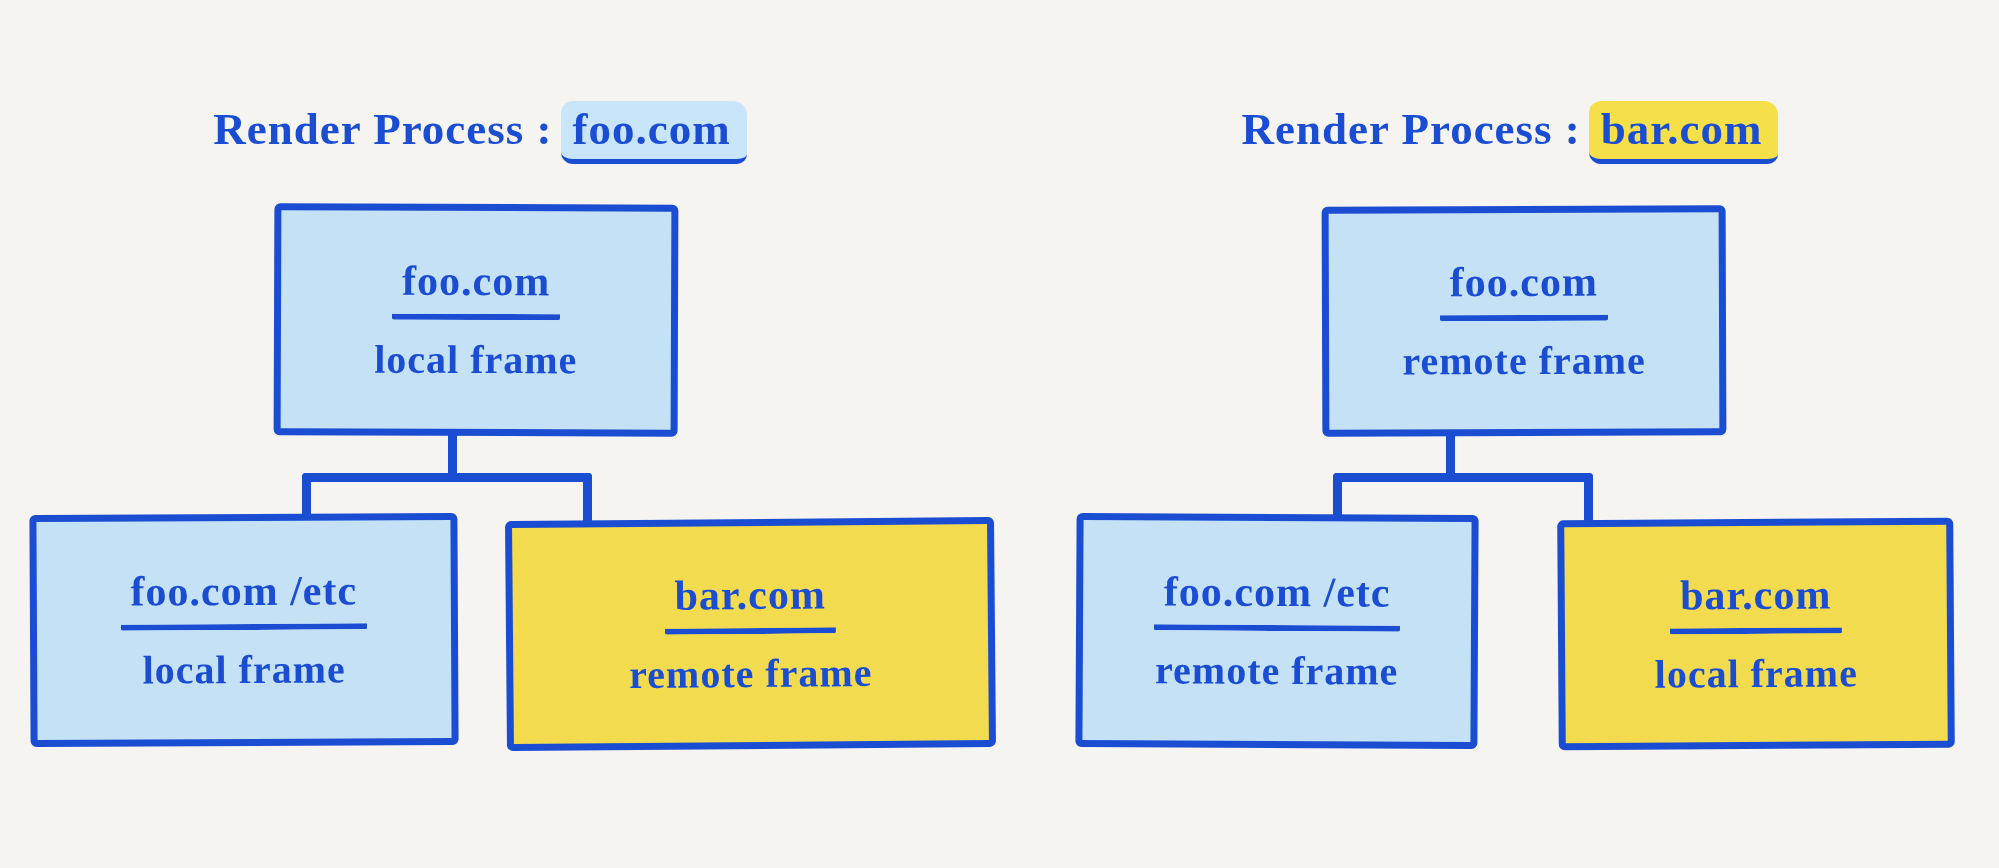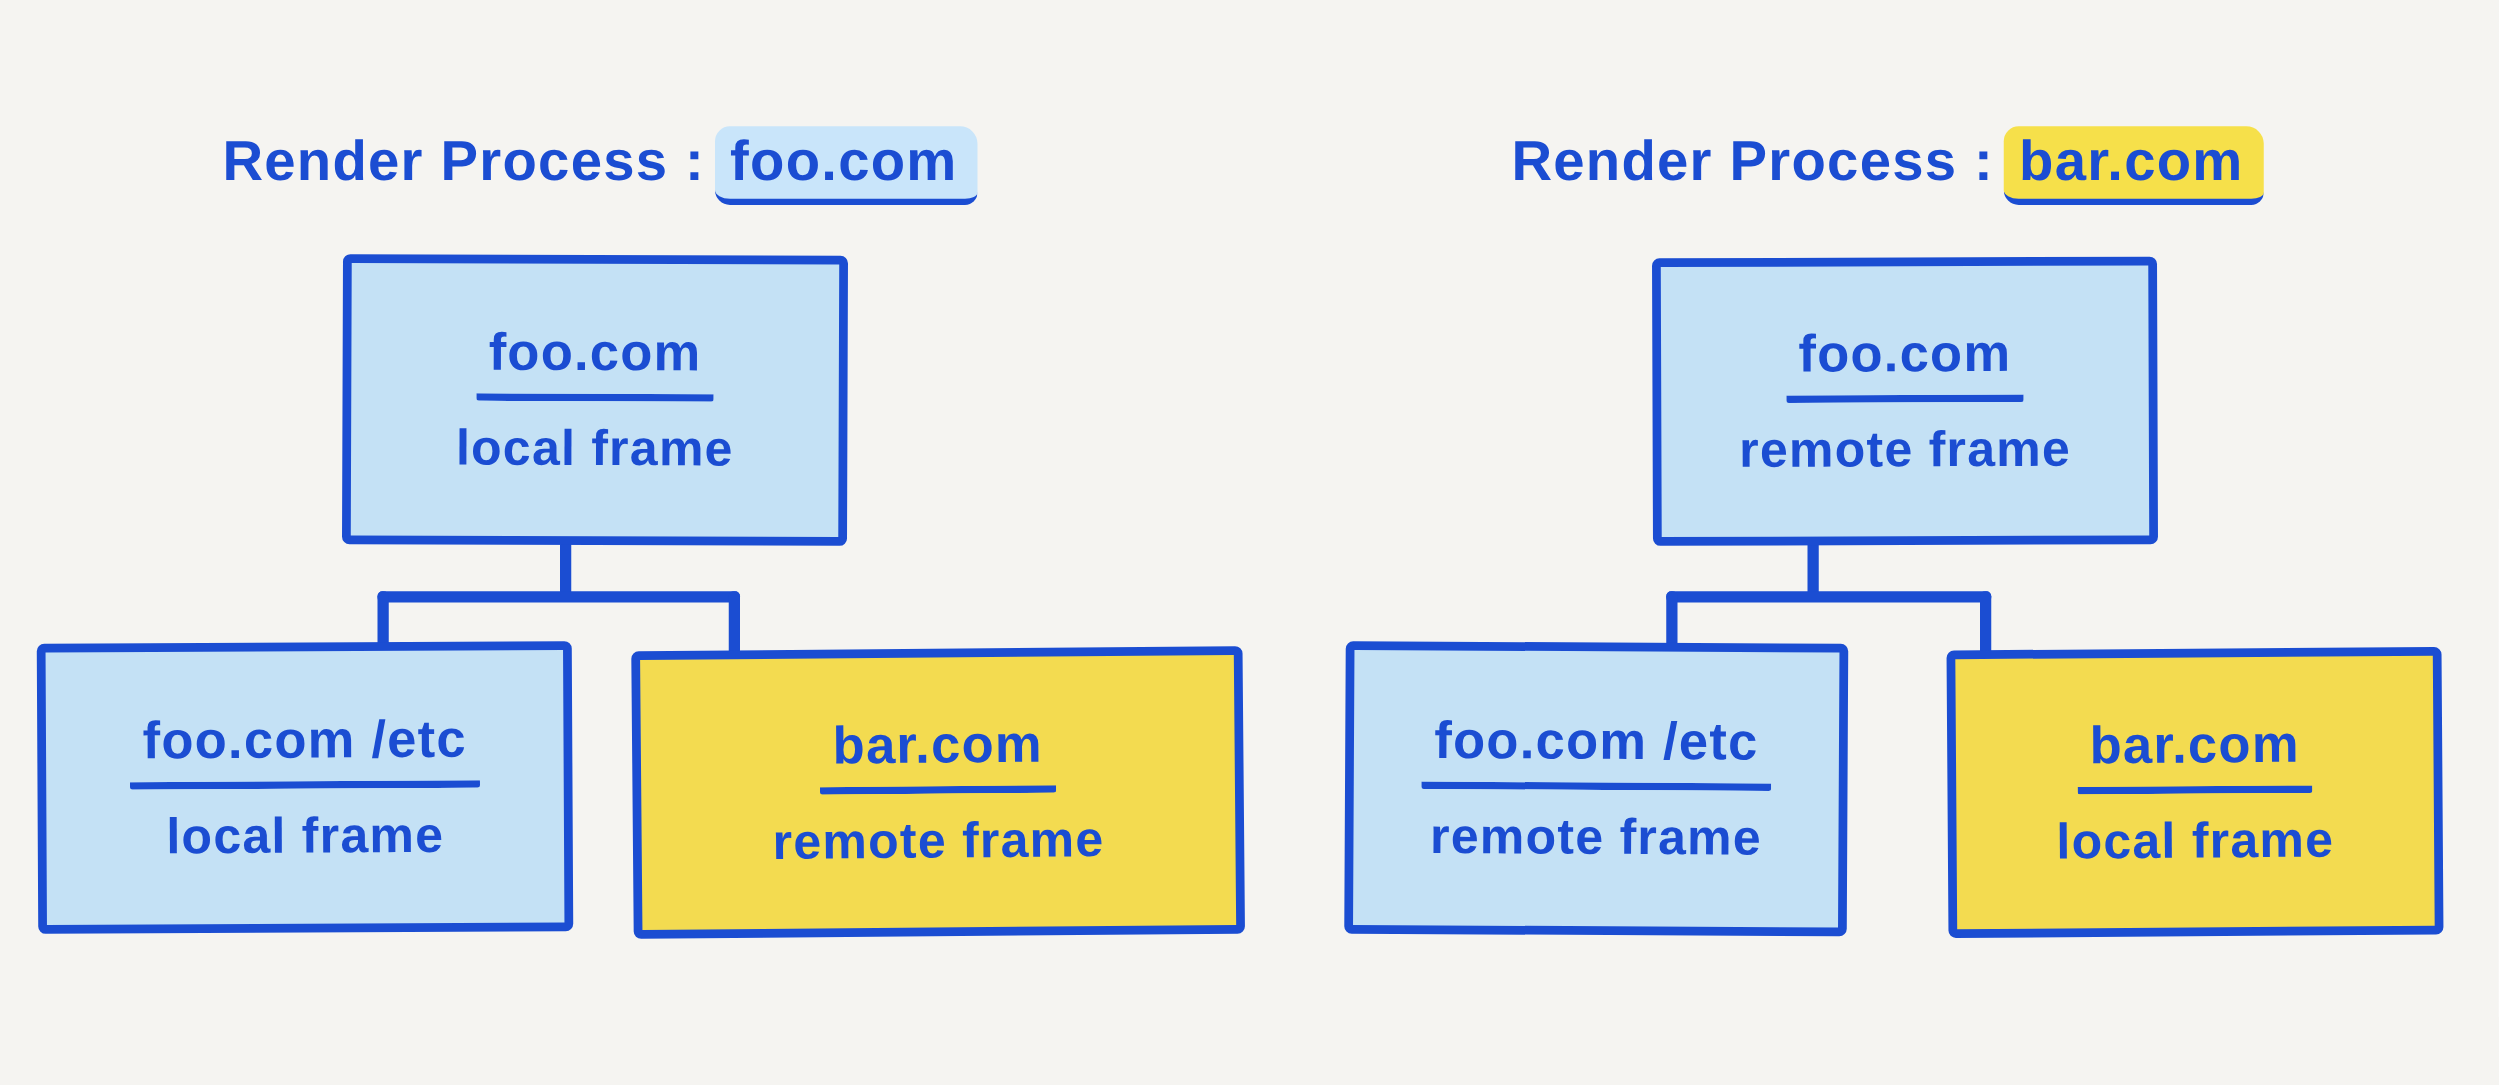--- a/index.html
+++ b/index.html
@@ -17,7 +17,7 @@
     height:868px;
     background:var(--bg);
     overflow:hidden;
-    font-family:Liberation Sans, sans-serif;
+    font-family:Liberation Serif, serif;
     color:var(--blue);
   }
   .title{

